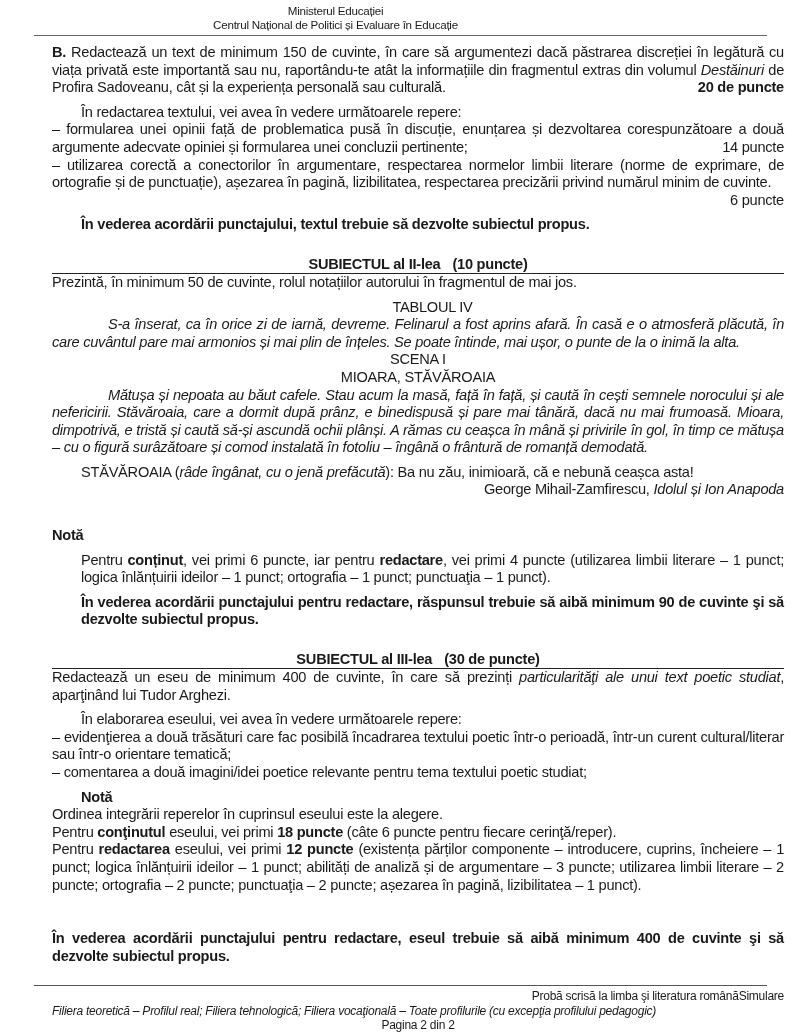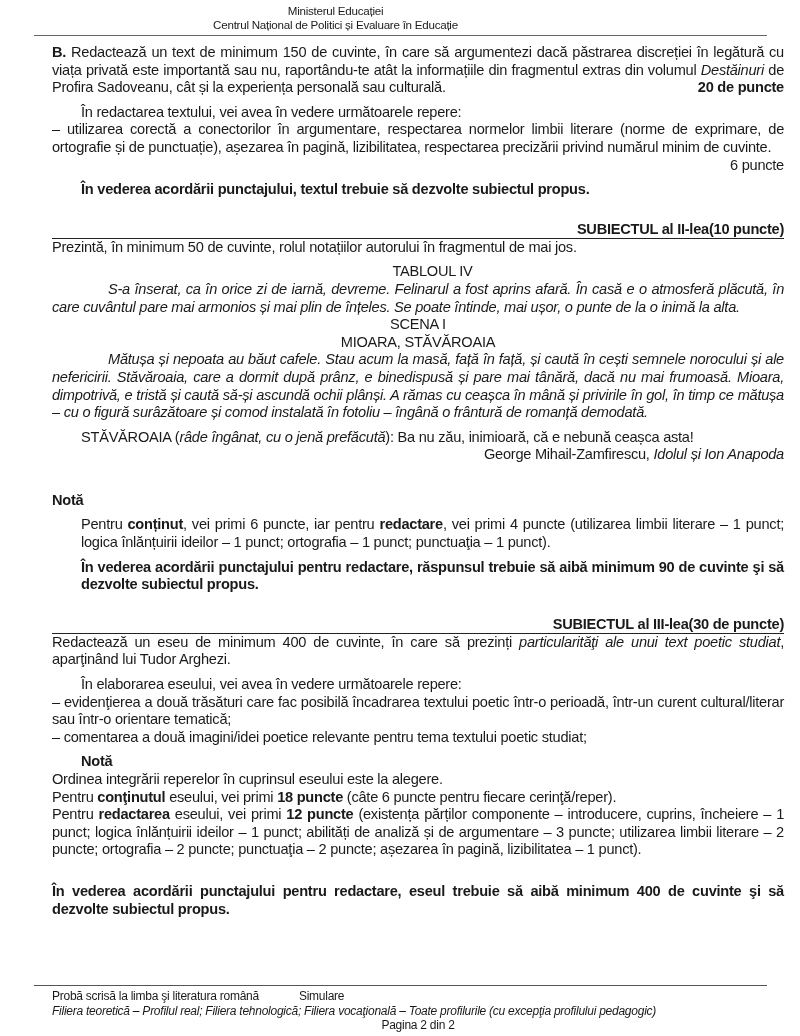--- a/index.html
+++ b/index.html
@@ -37,6 +37,7 @@
   <div>
     <p><span class="b">B.</span><span> Redactează un text de minimum 150 de cuvinte, în care să argumentezi dacă păstrarea discreției în legătură cu viața privată este importantă sau nu, raportându-te atât la informațiile din fragmentul extras din volumul </span><span class="i">Destăinuri</span><span> de Profira Sadoveanu, cât și la experiența personală sau culturală.</span><span style="float:right" class="b">20 de puncte</span></p>
     <p class="gap6">În redactarea textului, vei avea în vedere următoarele repere:</p>
+    <p><span>– formularea unei opinii față de problematica pusă în discuție, enunțarea și dezvoltarea corespunzătoare a două argumente adecvate opiniei și formularea unei concluzii pertinente;</span><span style="float:right">14 puncte</span></p>
     <p>– utilizarea corectă a conectorilor în argumentare, respectarea normelor limbii literare (norme de exprimare, de ortografie și de punctuație), așezarea în pagină, lizibilitatea, respectarea precizării privind numărul minim de cuvinte.</p>
     <p class="right">6 puncte</p>
     <p class="gap6 b">În vederea acordării punctajului, textul trebuie să dezvolte subiectul propus.</p>

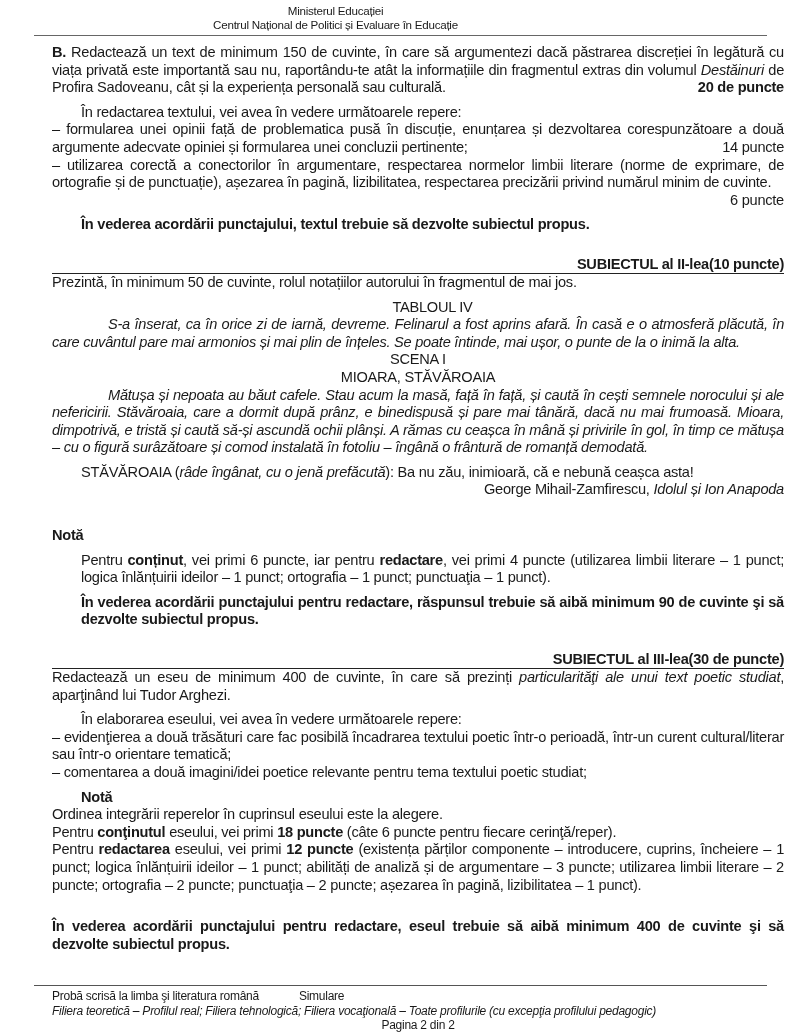--- a/index.html
+++ b/index.html
@@ -18,7 +18,7 @@
   .right { text-align: right; }
   .center { text-align: center; }
   .row { display: flex; justify-content: flex-start; line-height: 17.6px; gap: 40px; }
-  .section-head { display: flex; justify-content: flex-end; font-weight: bold; border-bottom: 1px solid #222; line-height: 17px; }
+  .section-head { display: flex; justify-content: center; font-weight: bold; border-bottom: 1px solid #222; line-height: 17px; gap: 12px; }
   .indent { text-indent: 56px; }
   .footer-rule { position: absolute; left: 34px; width: 733px; top: 985px; border-top: 1.6px solid #555; }
   .footer { position: absolute; left: 52px; top: 989px; width: 732px; font-size: 12px; line-height: 14.5px; }

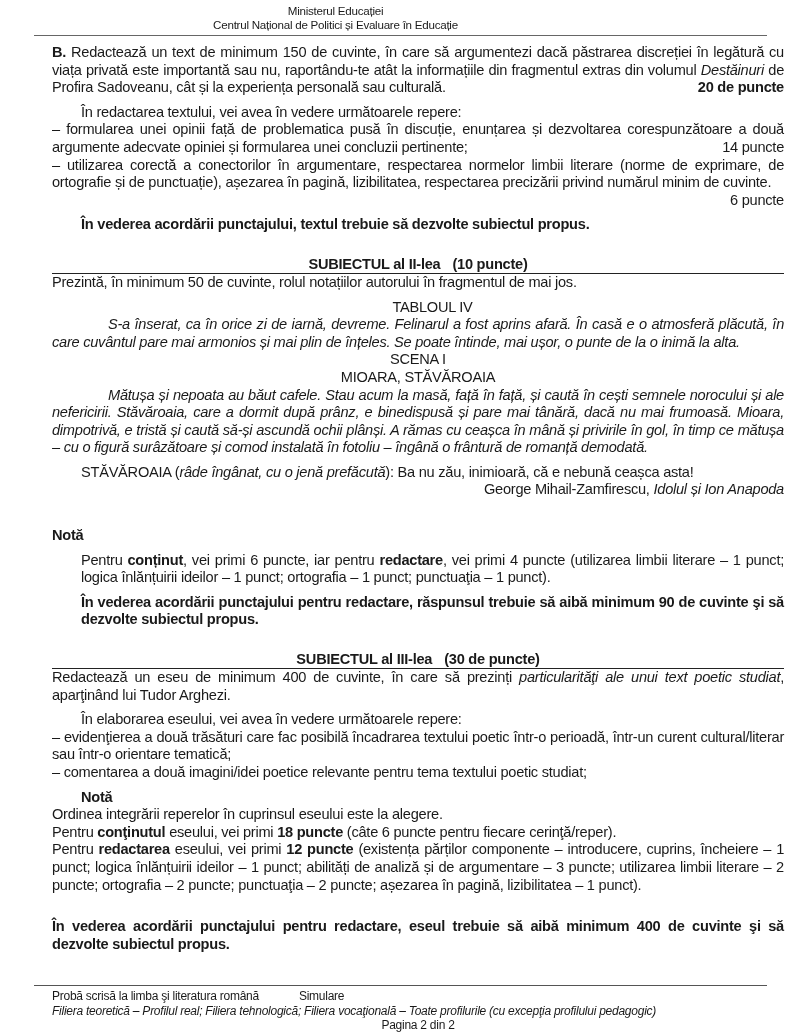--- a/index.html
+++ b/index.html
@@ -76,7 +76,7 @@
     <p>Ordinea integrării reperelor în cuprinsul eseului este la alegere.</p>
     <p><span>Pentru </span><span class="b">conţinutul</span><span> eseului, vei primi </span><span class="b">18 puncte</span><span> (câte 6 puncte pentru fiecare cerinţă/reper).</span></p>
     <p><span>Pentru </span><span class="b">redactarea</span><span> eseului, vei primi </span><span class="b">12 puncte</span><span> (existența părților componente – introducere, cuprins, încheiere – 1 punct; logica înlănțuirii ideilor – 1 punct; abilități de analiză și de argumentare – 3 puncte; utilizarea limbii literare – 2 puncte; ortografia – 2 puncte; punctuaţia – 2 puncte; așezarea în pagină, lizibilitatea – 1 punct).</span></p>
-    <p class="b" style="margin-top:24px">În vederea acordării punctajului pentru redactare, eseul trebuie să aibă minimum 400 de cuvinte şi să dezvolte subiectul propus.</p>
+    <p class="b" style="margin-top:36px">În vederea acordării punctajului pentru redactare, eseul trebuie să aibă minimum 400 de cuvinte şi să dezvolte subiectul propus.</p>
   </div>
 </div>
 

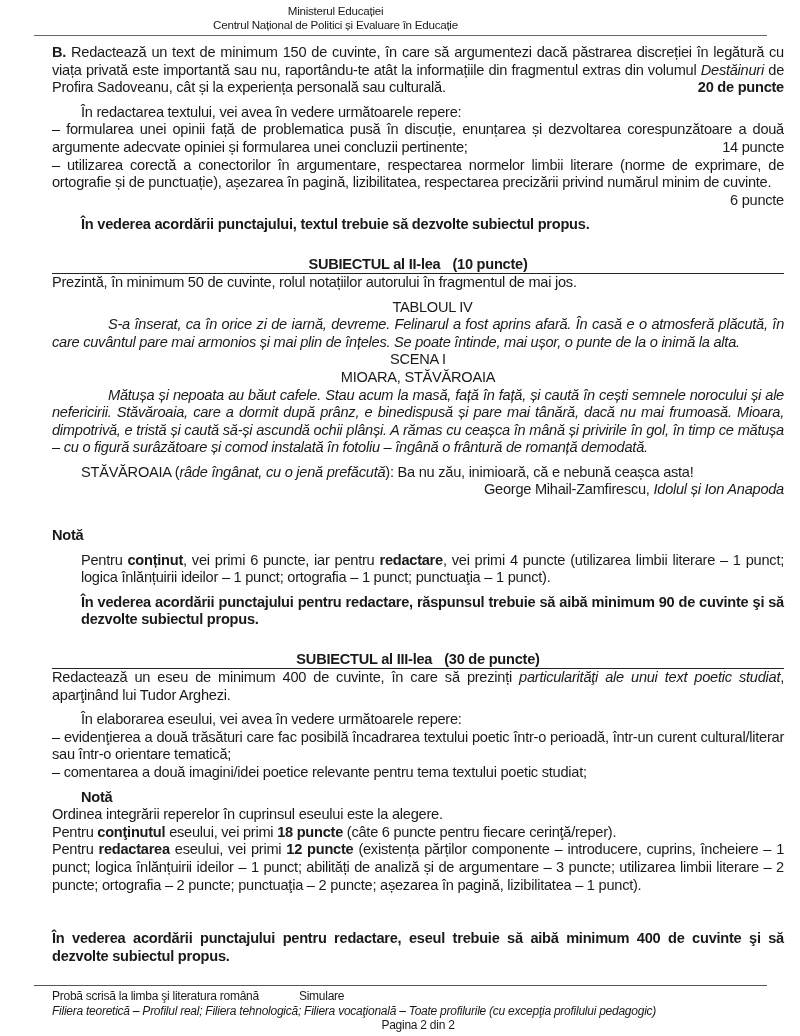--- a/index.html
+++ b/index.html
@@ -17,7 +17,7 @@
   .i { font-style: italic; }
   .right { text-align: right; }
   .center { text-align: center; }
-  .row { display: flex; justify-content: flex-start; line-height: 17.6px; gap: 40px; }
+  .row { display: flex; justify-content: flex-end; line-height: 17.6px; }
   .section-head { display: flex; justify-content: center; font-weight: bold; border-bottom: 1px solid #222; line-height: 17px; gap: 12px; }
   .indent { text-indent: 56px; }
   .footer-rule { position: absolute; left: 34px; width: 733px; top: 985px; border-top: 1.6px solid #555; }

